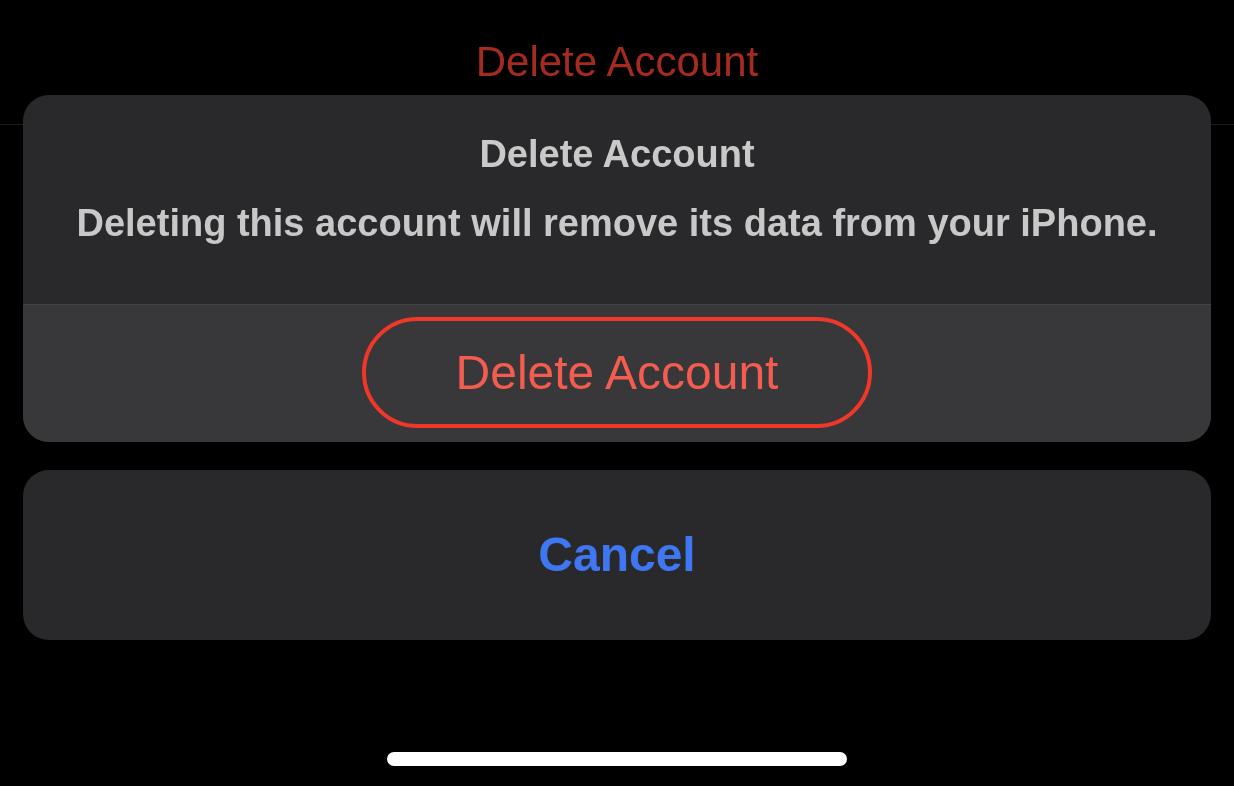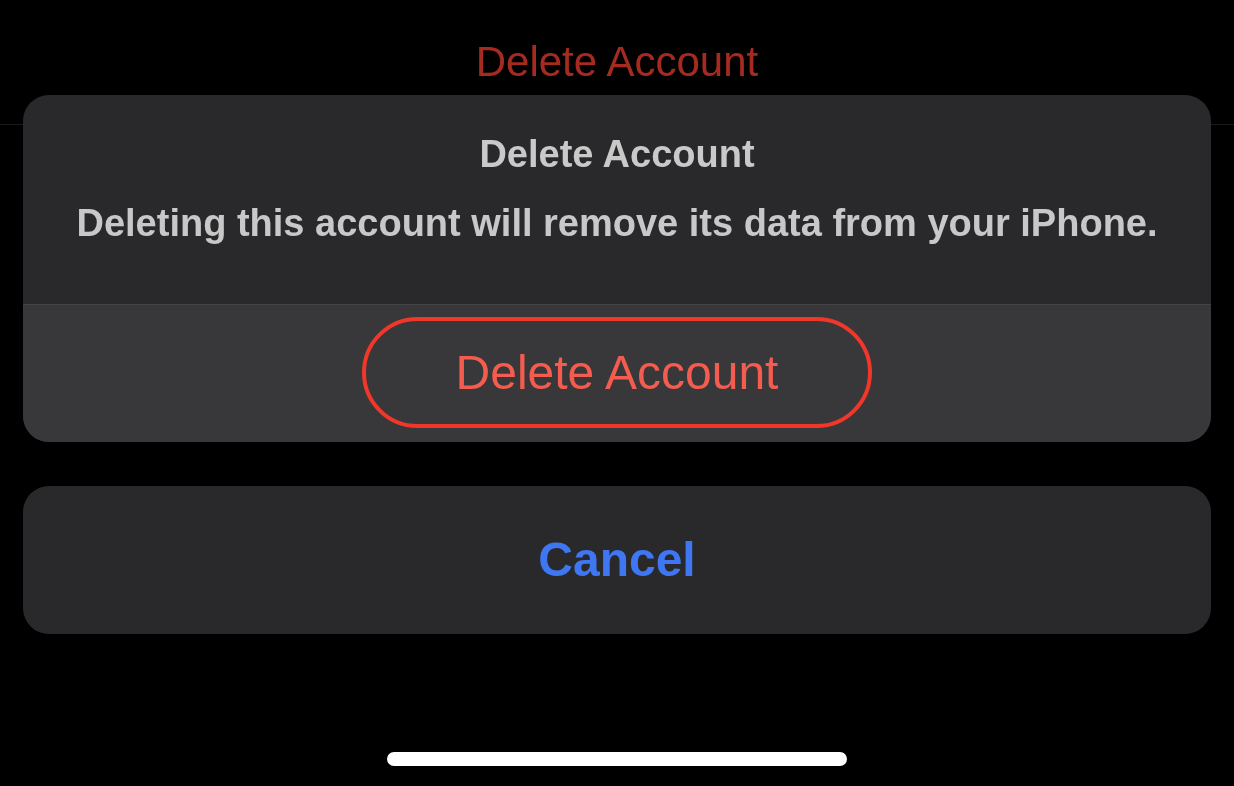--- a/index.html
+++ b/index.html
@@ -103,11 +103,11 @@
     }
     
     .cancel-sheet {
-      margin-top: 44px;
+      margin-top: 28px;
       background: rgba(45, 45, 47, 0.92);
       border-radius: 26px;
       overflow: hidden;
-      height: 148px;
+      height: 170px;
       display: flex;
       align-items: center;
       justify-content: center;

